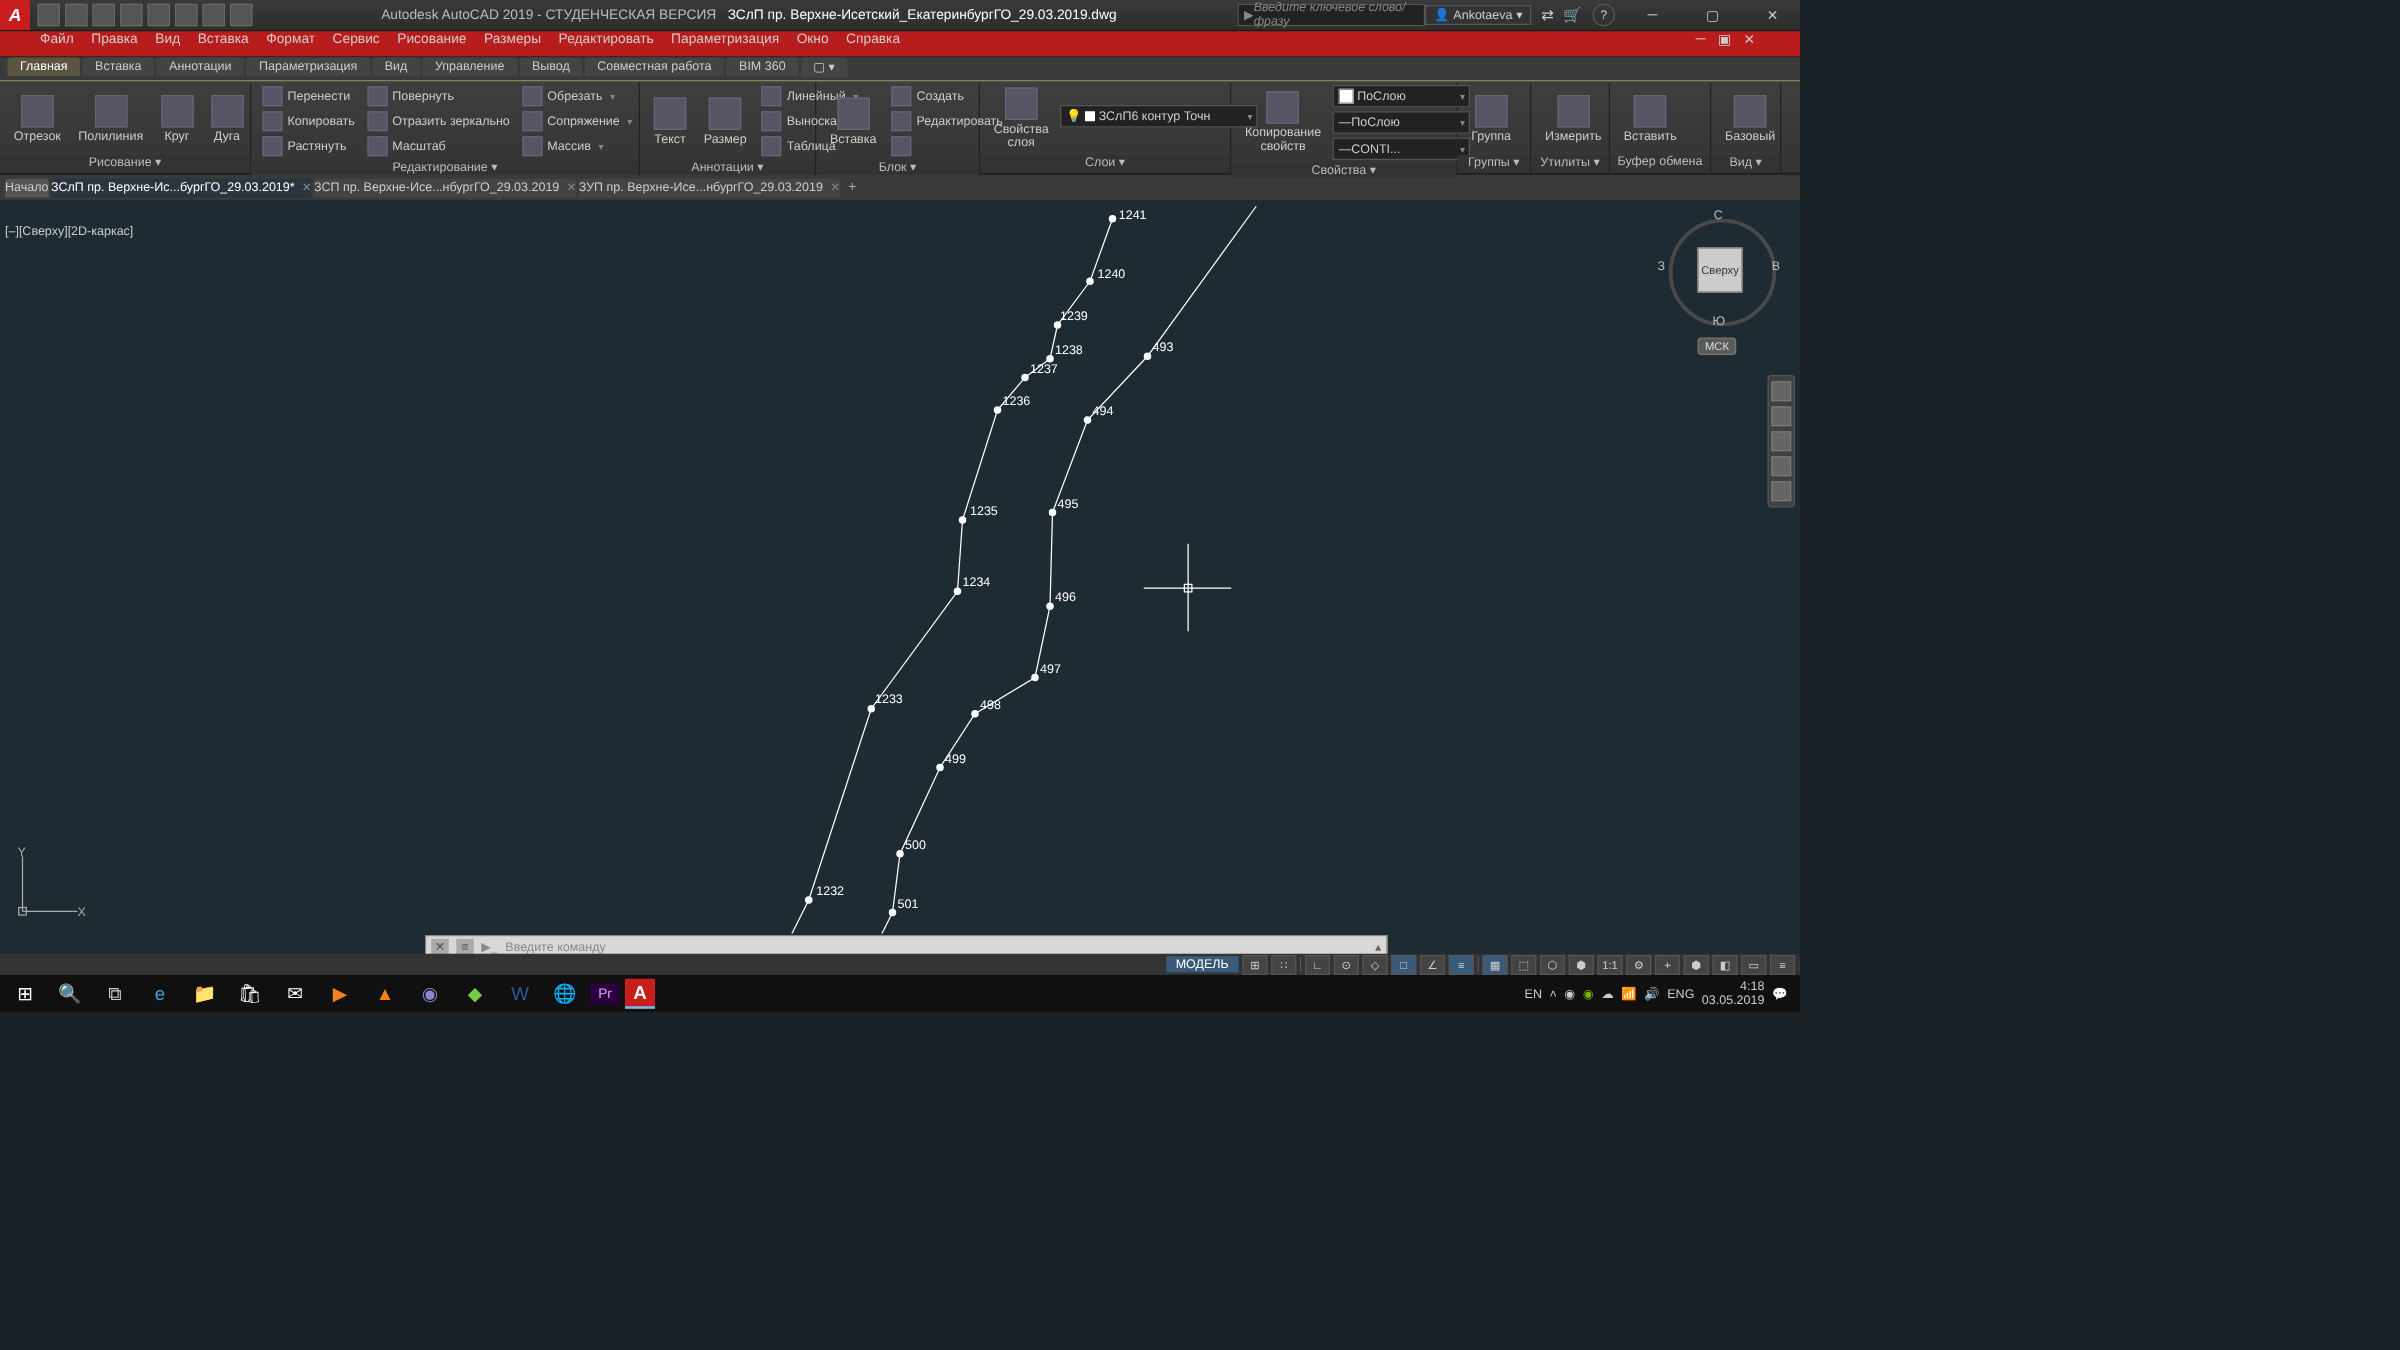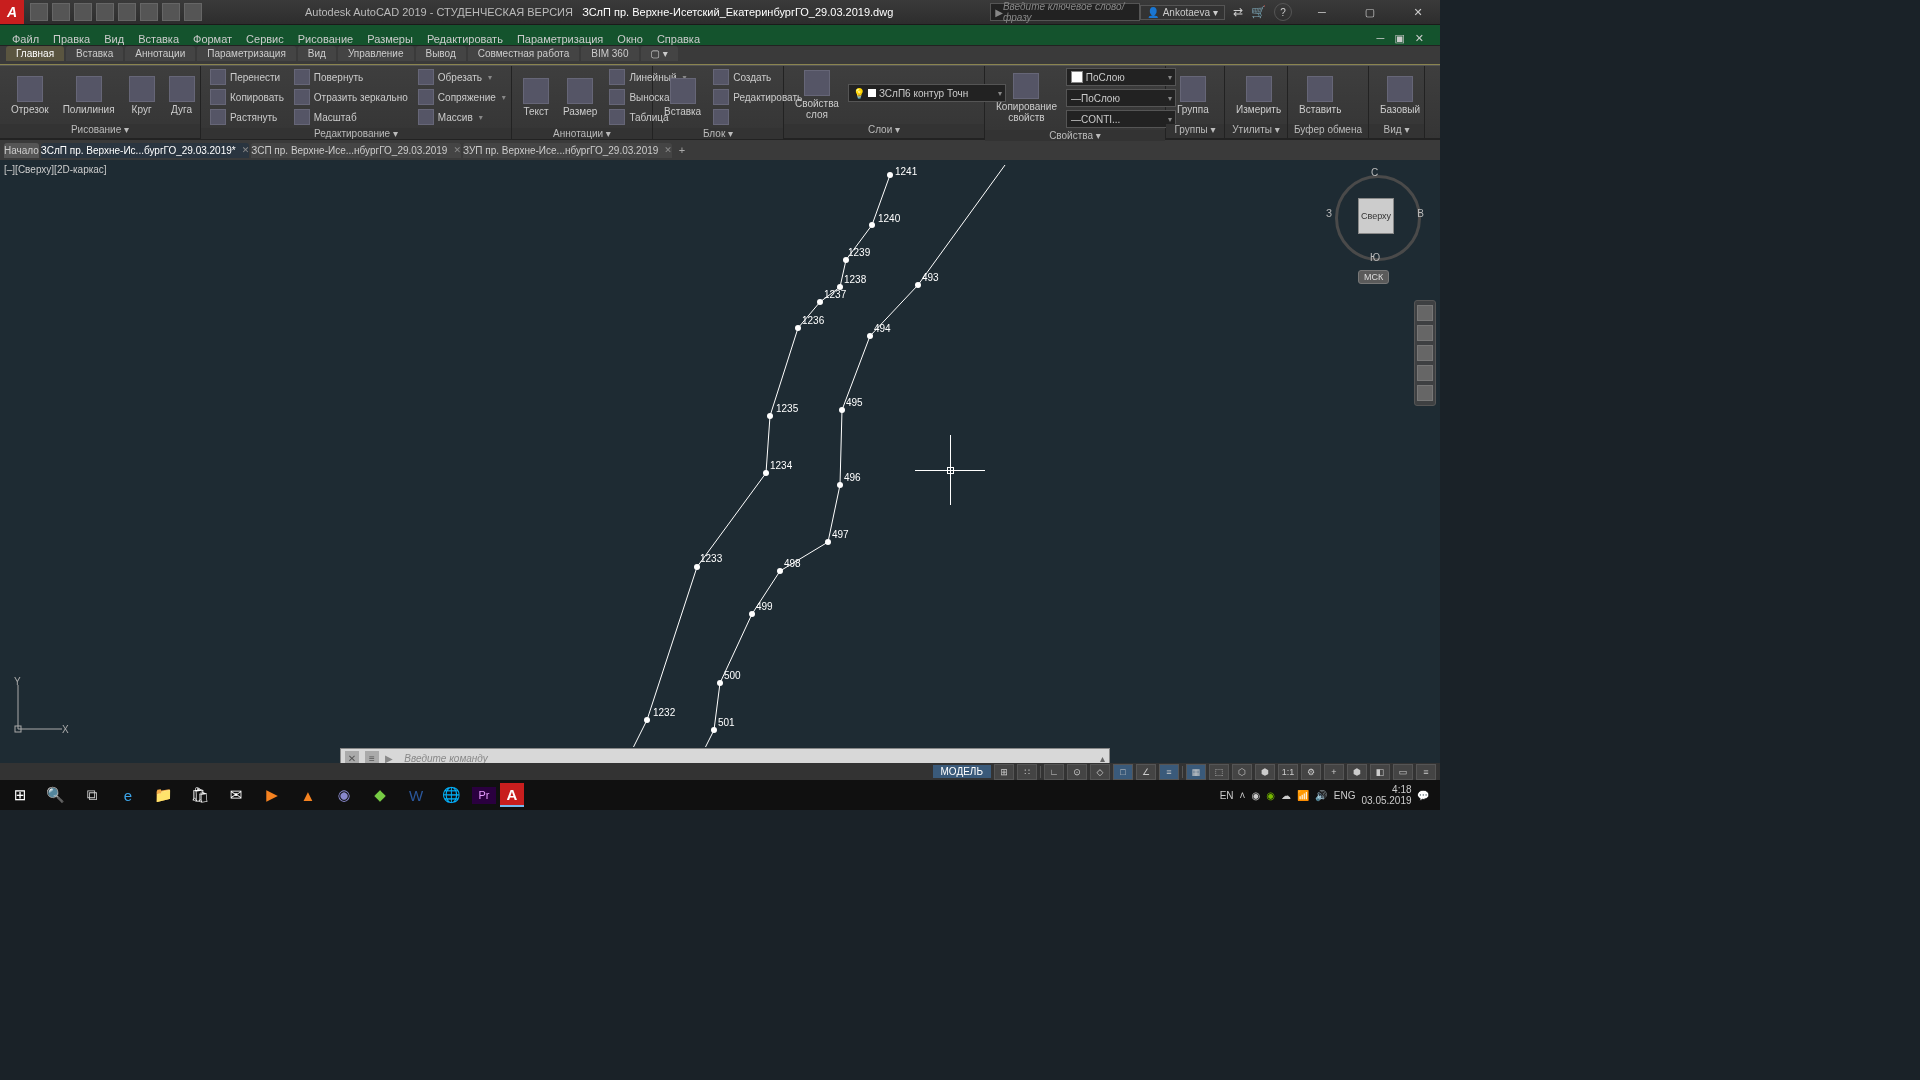--- a/index.html
+++ b/index.html
@@ -14,7 +14,7 @@
 .top-right{display:flex;align-items:center;gap:8px;padding-right:4px}
 .user-btn{background:#333;border:1px solid #555;padding:1px 6px;font-size:10px;color:#ccc;display:flex;align-items:center;gap:3px}
 .winbtn{width:36px;height:24px;display:flex;align-items:center;justify-content:center;color:#ccc;font-size:11px;cursor:pointer;margin-left:4px}
-.menubar{height:20px;background:#14532d;display:flex;align-items:flex-end;padding:0 12px;gap:14px;font-size:11px;border-bottom:1px solid #222}
+.menubar{height:20px;background:#b91c1c;display:flex;align-items:flex-start;padding:0 32px;gap:14px;font-size:11px;border-bottom:1px solid #222}
 .menubar span{color:#ccc;cursor:pointer}
 .menubar .right{margin-left:auto;display:flex;gap:2px}
 .tabstrip{height:18px;background:#3a3a3a;display:flex;align-items:flex-start;padding:0 6px;gap:2px;border-bottom:1px solid #8a8450}

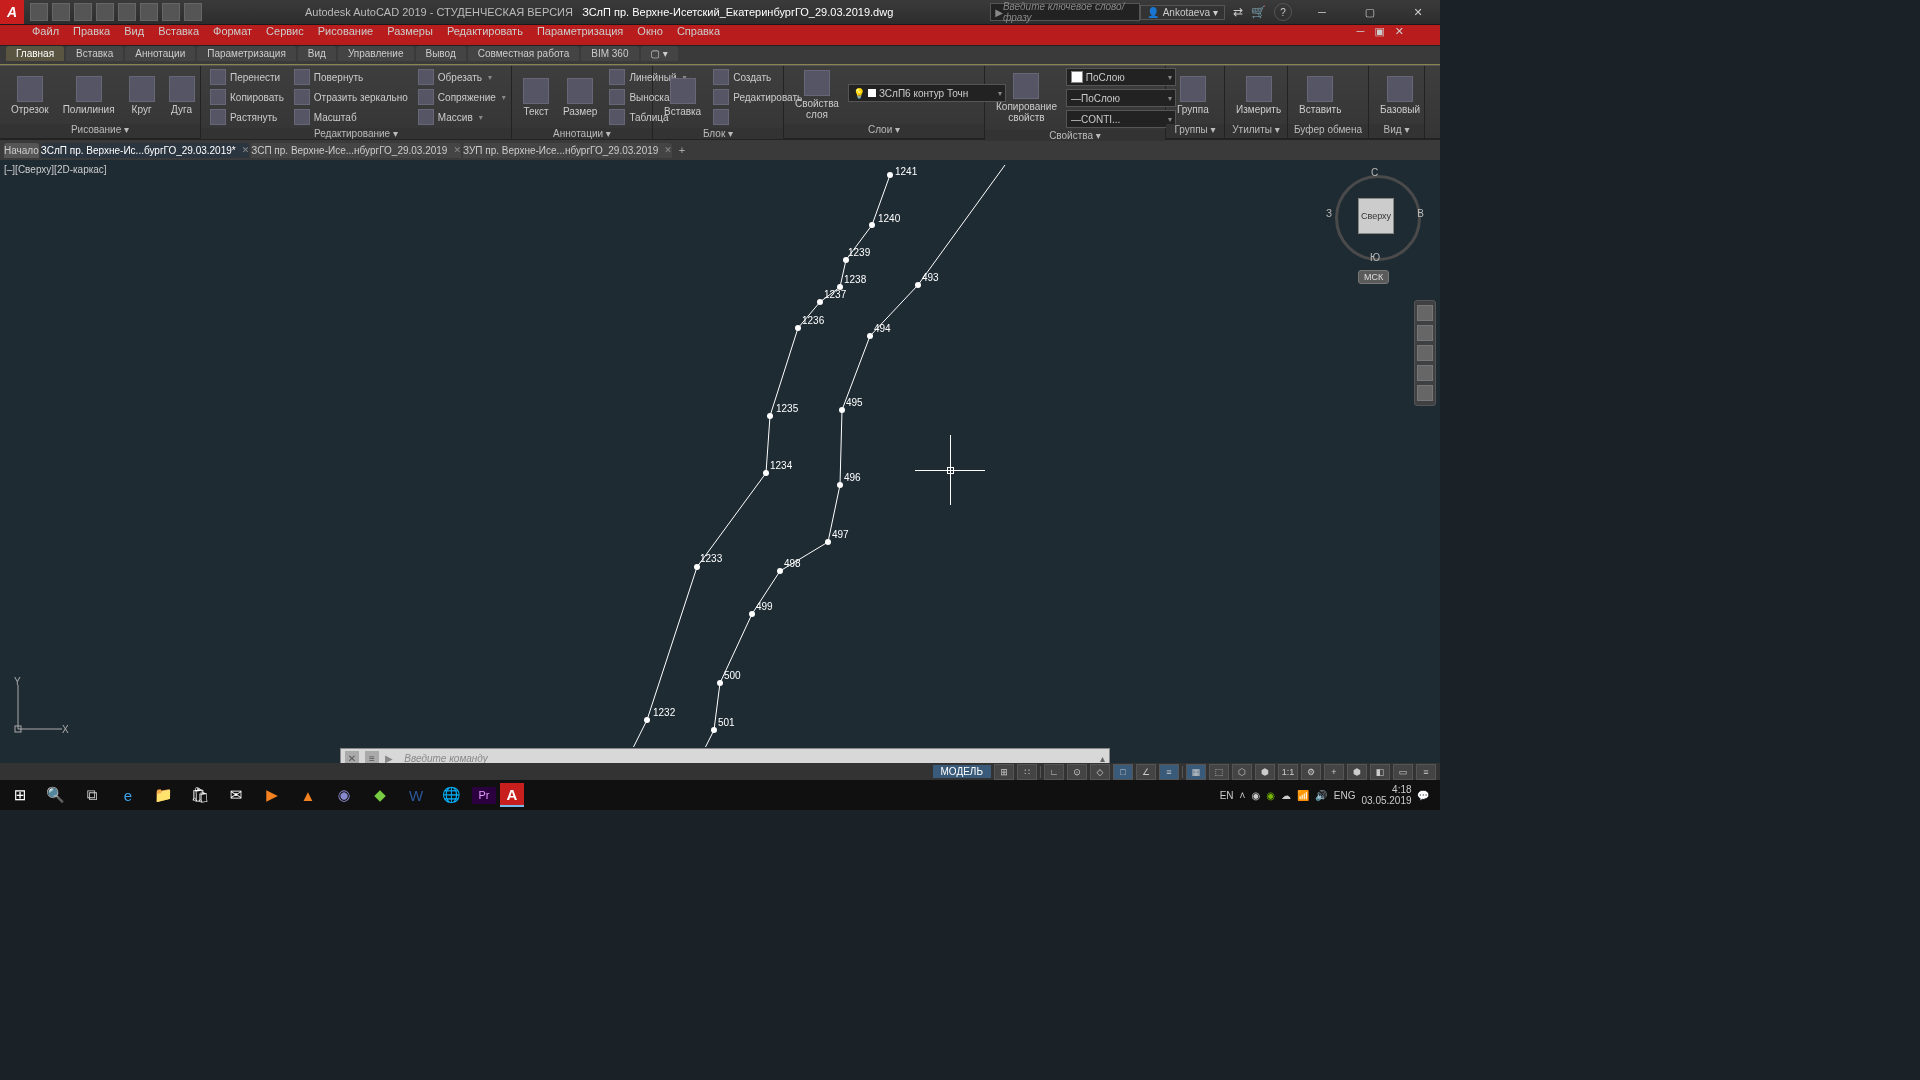--- a/index.html
+++ b/index.html
@@ -41,7 +41,7 @@
 .ftab-add{width:16px;height:16px;display:flex;align-items:center;justify-content:center;color:#aaa;cursor:pointer}
 .viewport{position:relative;background:#1e2b33;overflow:hidden}
 .viewport{height:calc(810px - 24px - 20px - 18px - 72px - 20px - 22px - 17px - 30px)}
-.viewlabel{position:absolute;top:4px;left:4px;font-size:10px;color:#ccc}
+.viewlabel{position:absolute;top:20px;left:4px;font-size:10px;color:#ccc}
 .viewcube{position:absolute;top:10px;right:20px;width:90px;height:90px;color:#aaa;font-size:11px}
 .vc-ring{position:absolute;top:5px;left:5px;width:80px;height:80px;border:3px solid #4a4a4a;border-radius:50%}
 .vc-face{position:absolute;top:28px;left:28px;width:34px;height:34px;background:#ccc;color:#333;font-size:9px;display:flex;align-items:center;justify-content:center;border:1px solid #888}

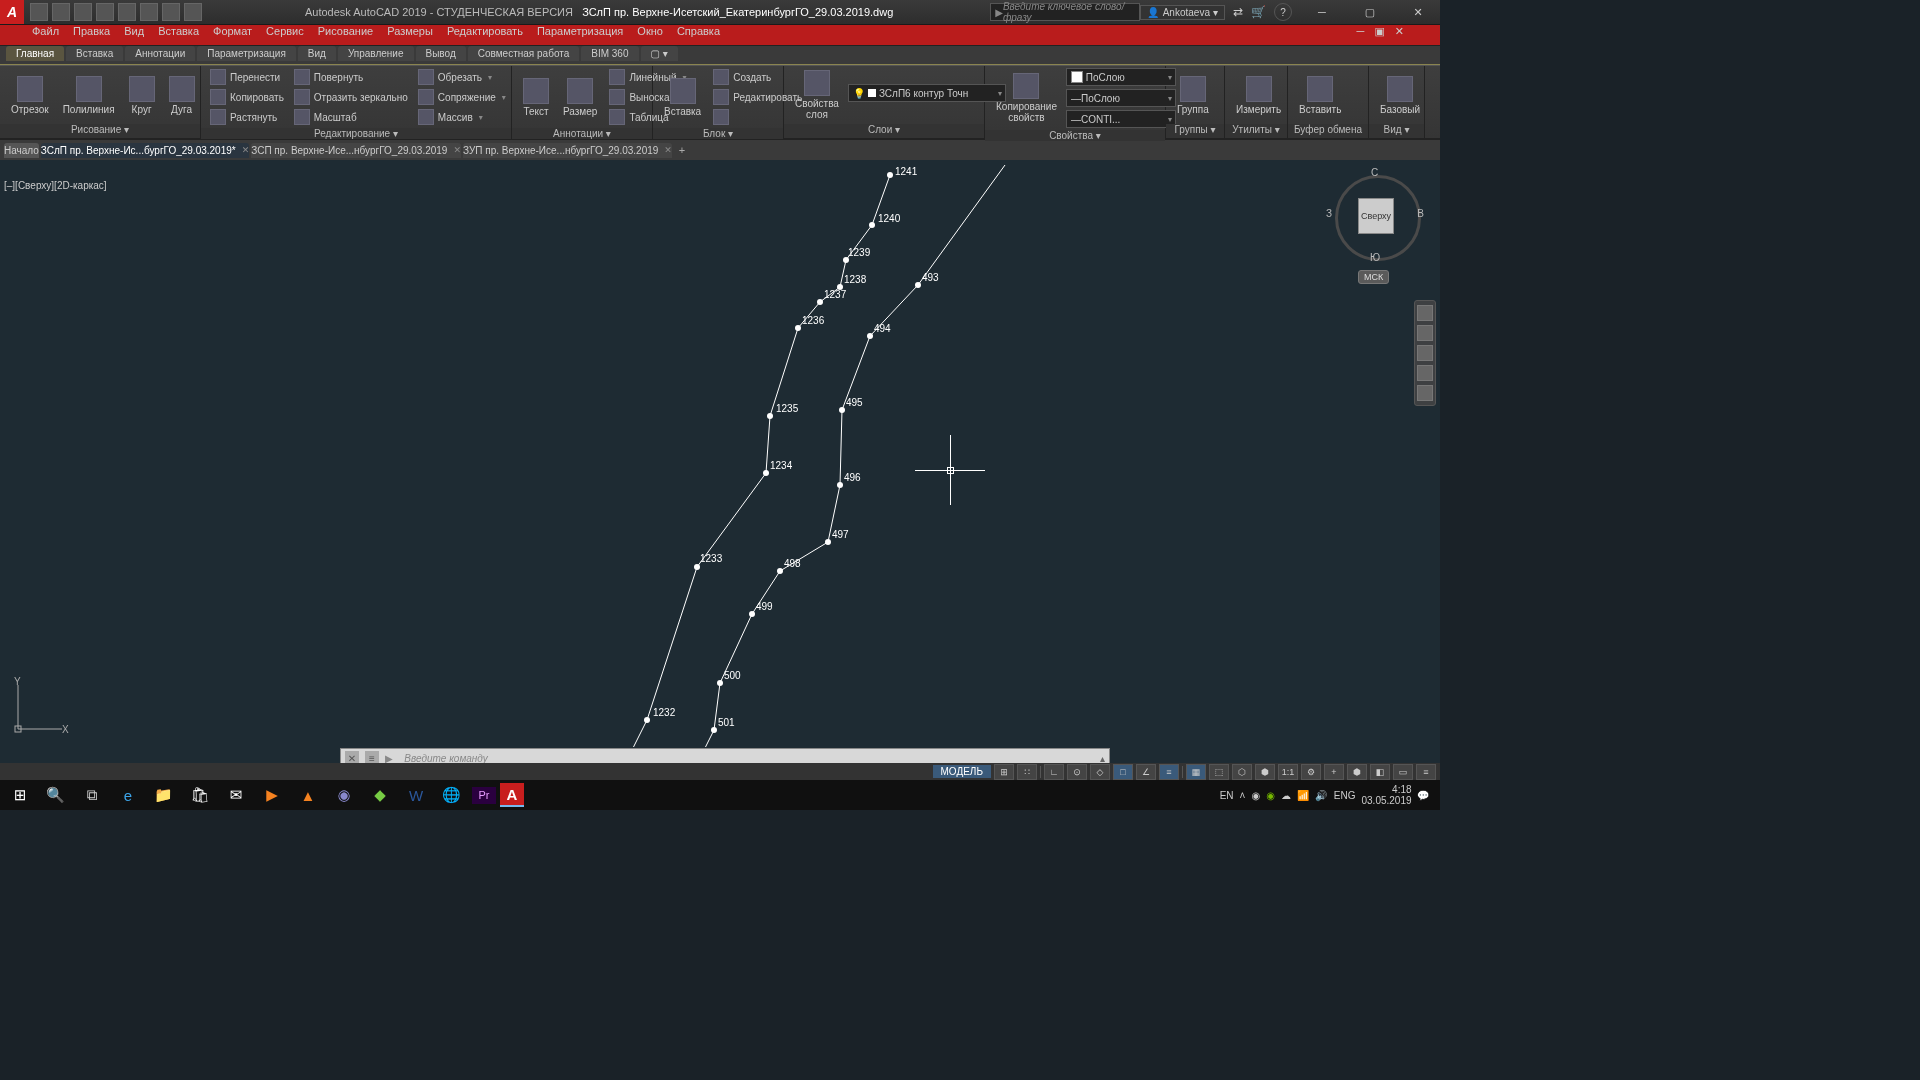--- a/index.html
+++ b/index.html
@@ -444,7 +444,7 @@
     <div class="cbtn">✕</div>
     <div class="cbtn">≡</div>
     <span>▶_</span>
-      <span style="font-style:italic">Введите  команду</span>
+      <span style="">Введите  команду</span>
     <span style="margin-left:auto;color:#666">▴</span>
   </div>
 </div>

